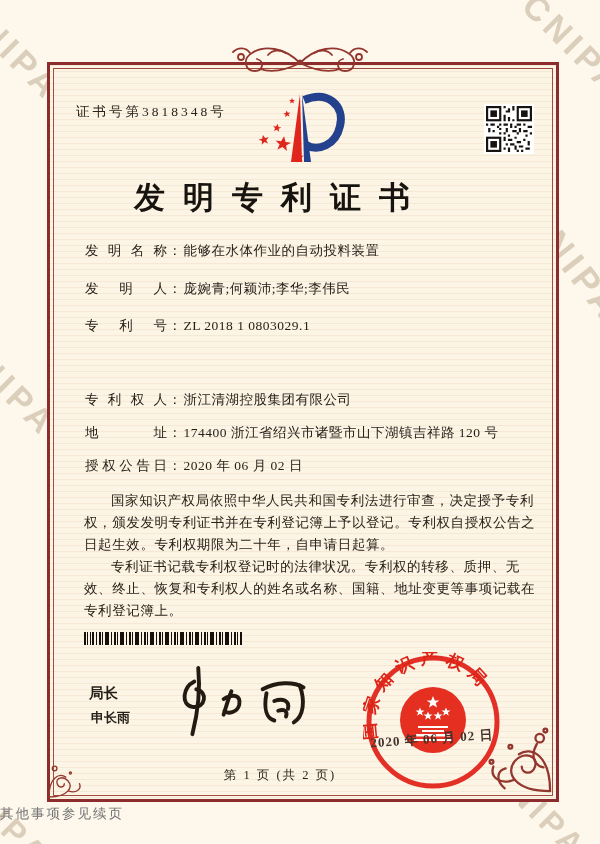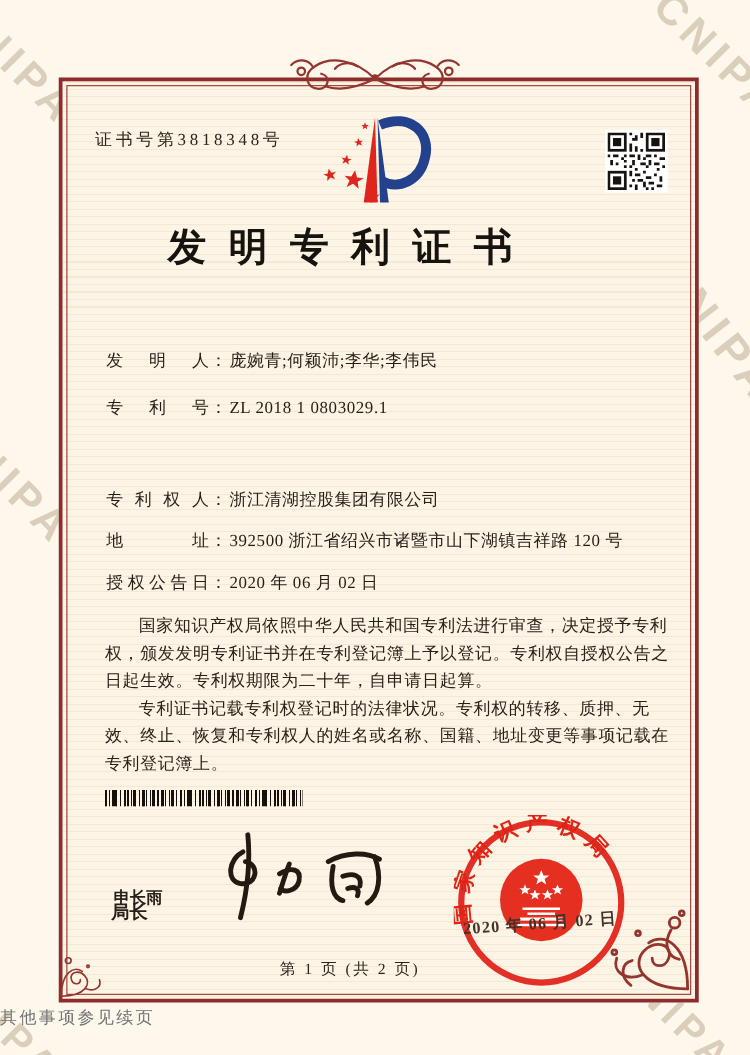--- a/index.html
+++ b/index.html
@@ -152,6 +152,9 @@
 
   <div class="title">发明专利证书</div>
 
+  <div class="row" style="top:242px;">
+    <span class="lbl">发明名称</span><span class="colon">：</span><span class="val">能够在水体作业的自动投料装置</span>
+  </div>
   <div class="row" style="top:280px;">
     <span class="lbl">发明人</span><span class="colon">：</span><span class="val">庞婉青;何颖沛;李华;李伟民</span>
   </div>

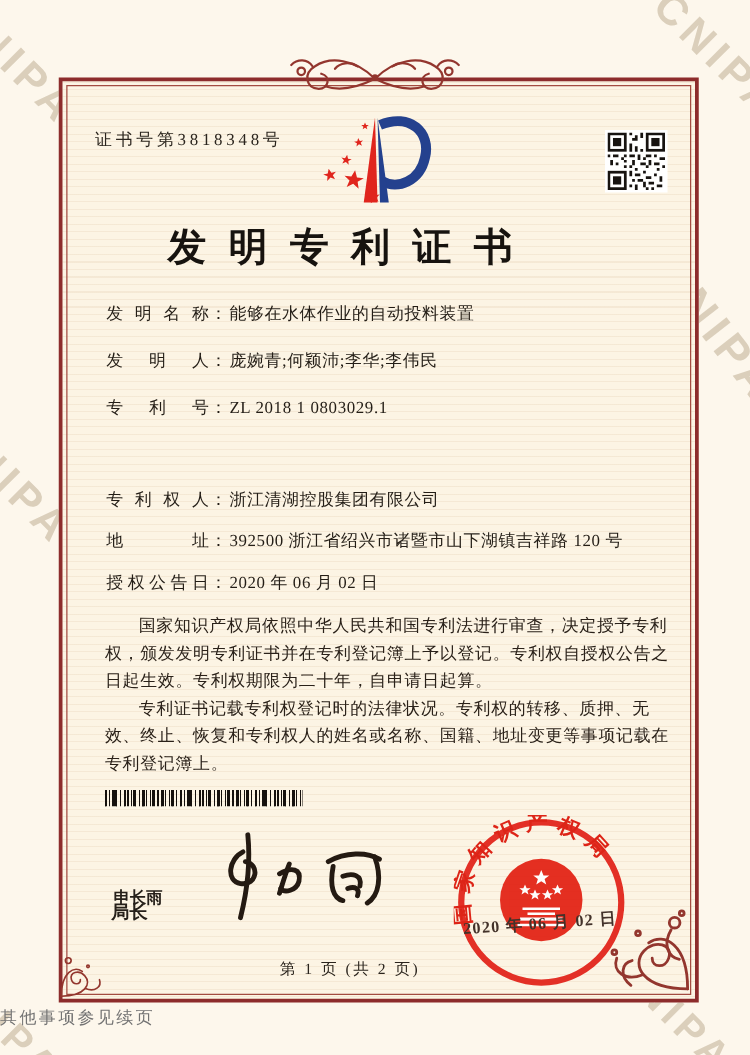--- a/index.html
+++ b/index.html
@@ -165,7 +165,7 @@
     <span class="lbl">专利权人</span><span class="colon">：</span><span class="val">浙江清湖控股集团有限公司</span>
   </div>
   <div class="row" style="top:424px;">
-    <span class="lbl">地址</span><span class="colon">：</span><span class="val">392500 浙江省绍兴市诸暨市山下湖镇吉祥路 120 号</span>
+    <span class="lbl">地址</span><span class="colon">：</span><span class="val">174400 浙江省绍兴市诸暨市山下湖镇吉祥路 120 号</span>
   </div>
   <div class="row" style="top:457px;">
     <span class="lbl">授权公告日</span><span class="colon">：</span><span class="val">2020 年 06 月 02 日</span>

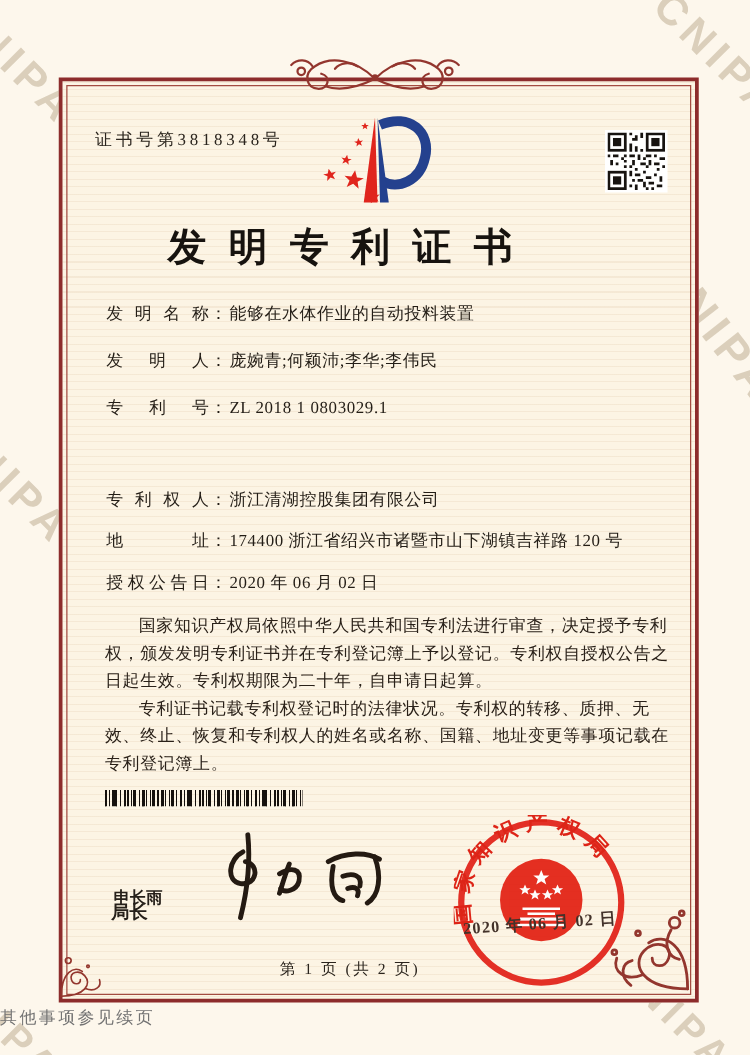--- a/index.html
+++ b/index.html
@@ -44,7 +44,7 @@
        repeating-linear-gradient(90deg,#15100c 0 2px,rgba(0,0,0,0) 2px 7.5px);}
 
   .signerTitle{position:absolute;left:89px;top:684px;font-size:14.5px;font-weight:600;
-     font-family:"Liberation Sans","DejaVu Sans",sans-serif;color:#26201a;margin-top:36px;}
+     font-family:"Liberation Sans","DejaVu Sans",sans-serif;color:#26201a;}
   .signerName{position:absolute;left:91px;top:709px;font-size:13px;font-weight:600;
      font-family:"Liberation Sans","DejaVu Sans",sans-serif;color:#26201a;}
   .signature{position:absolute;left:168px;top:662px;width:158px;height:78px;}

